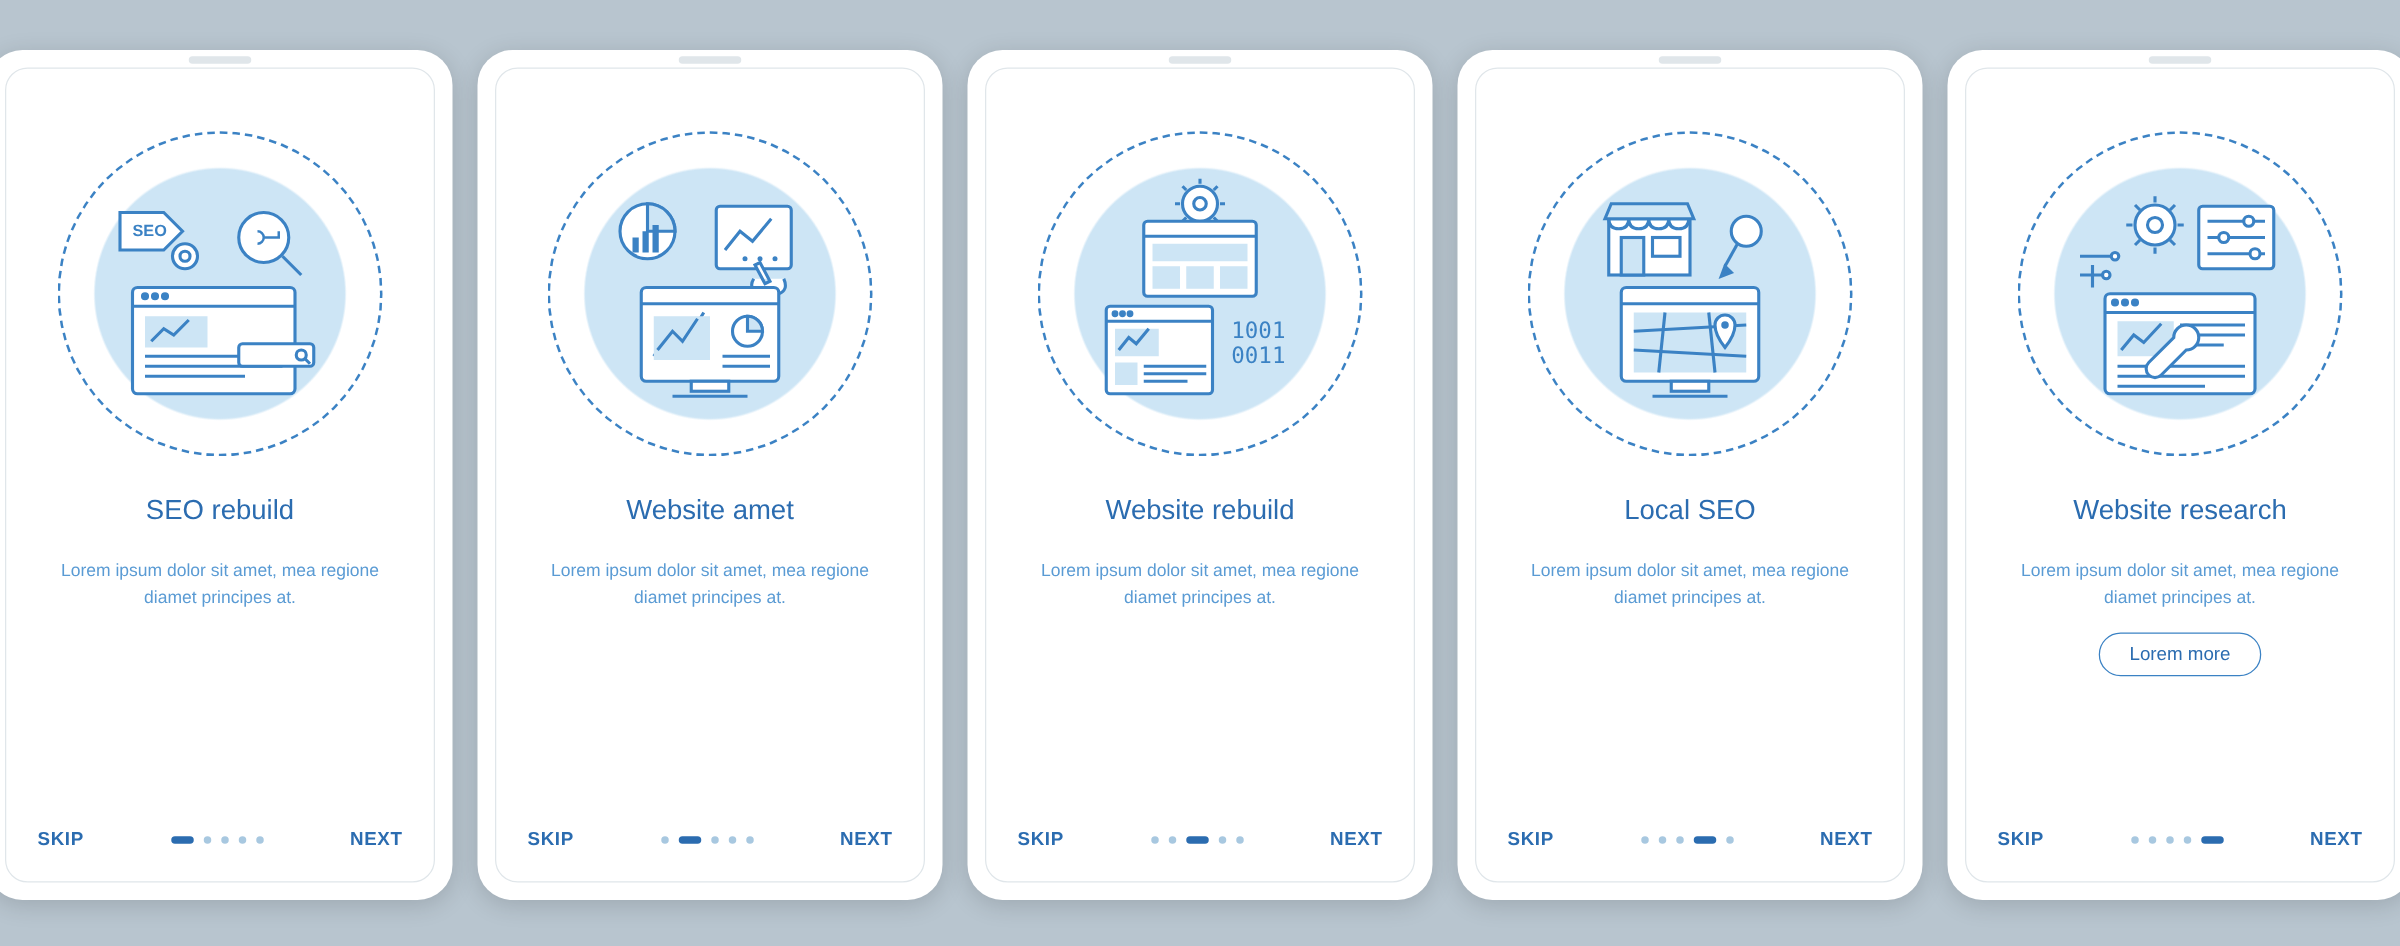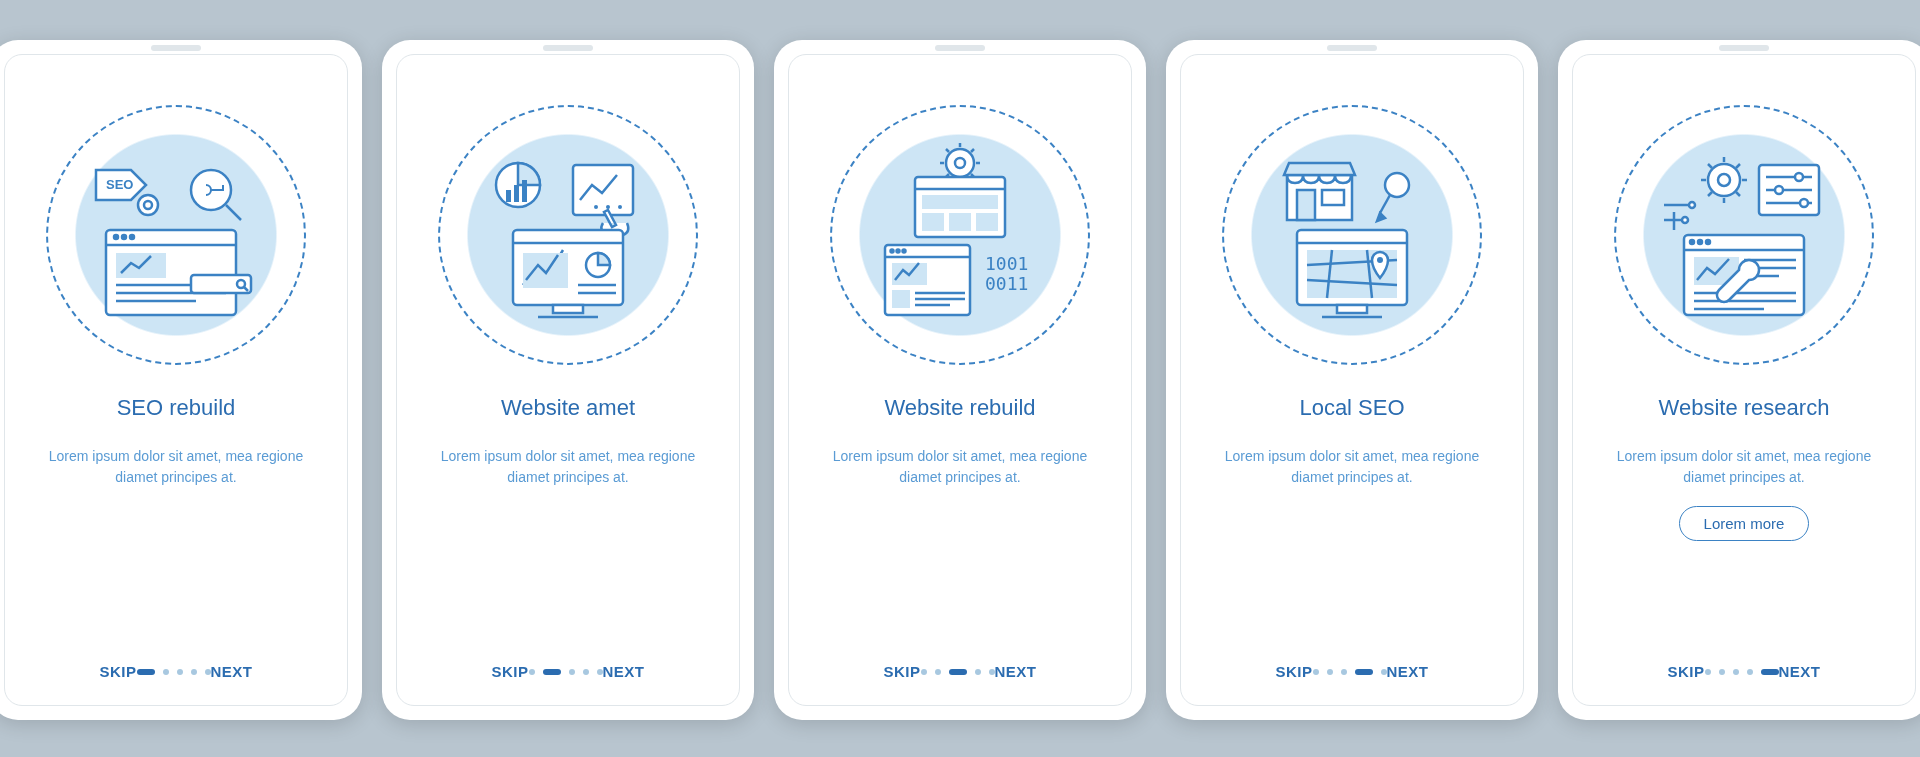--- a/index.html
+++ b/index.html
@@ -95,7 +95,7 @@
   left: 25px;
   right: 25px;
   display: flex;
-  justify-content: center;
+  justify-content: space-between;
   align-items: center;
 }
 .skip, .next {

